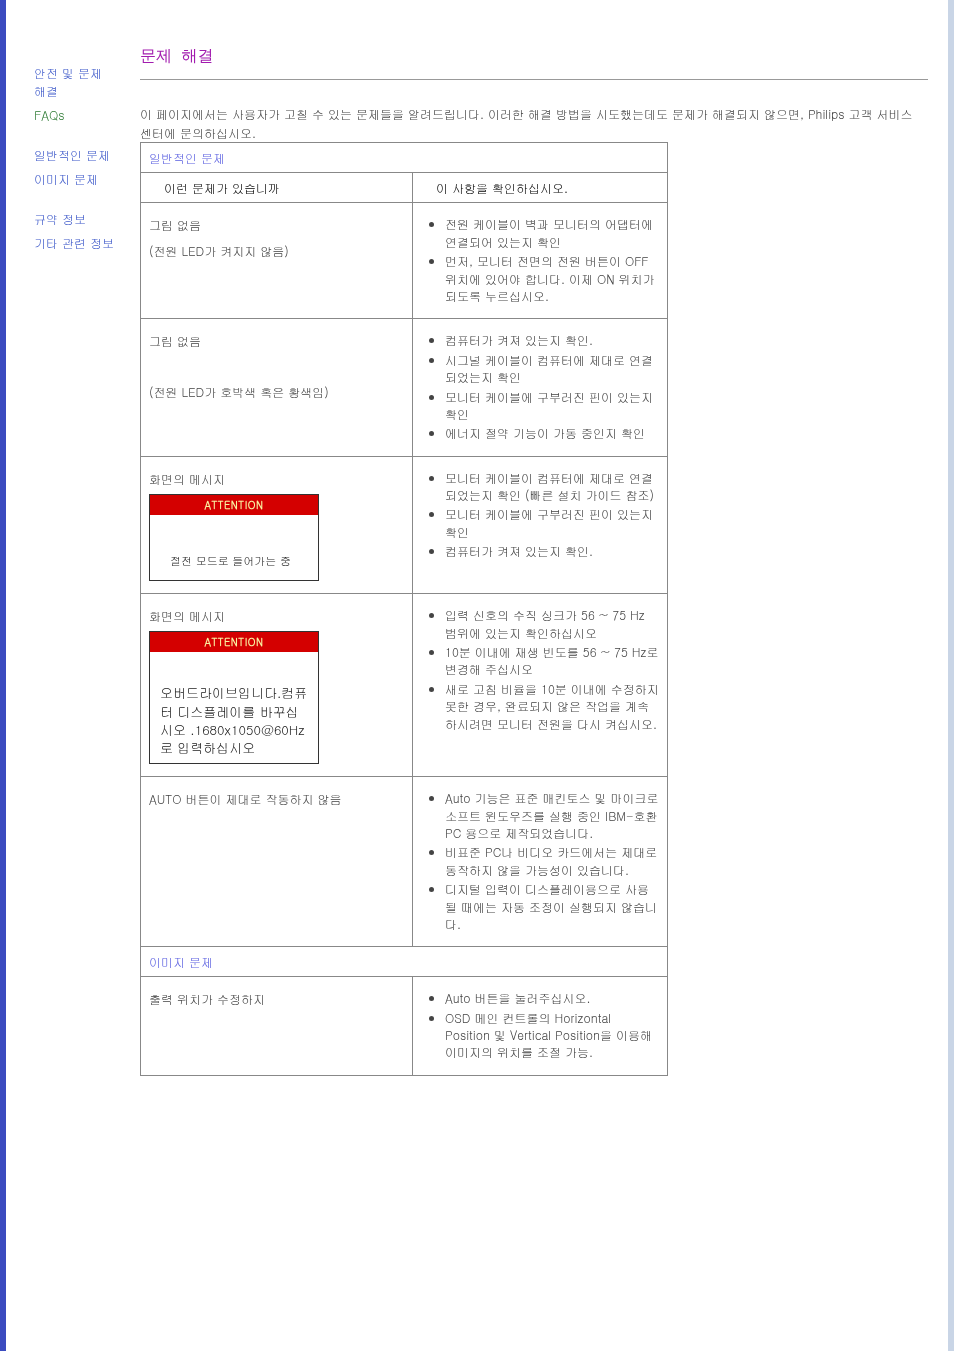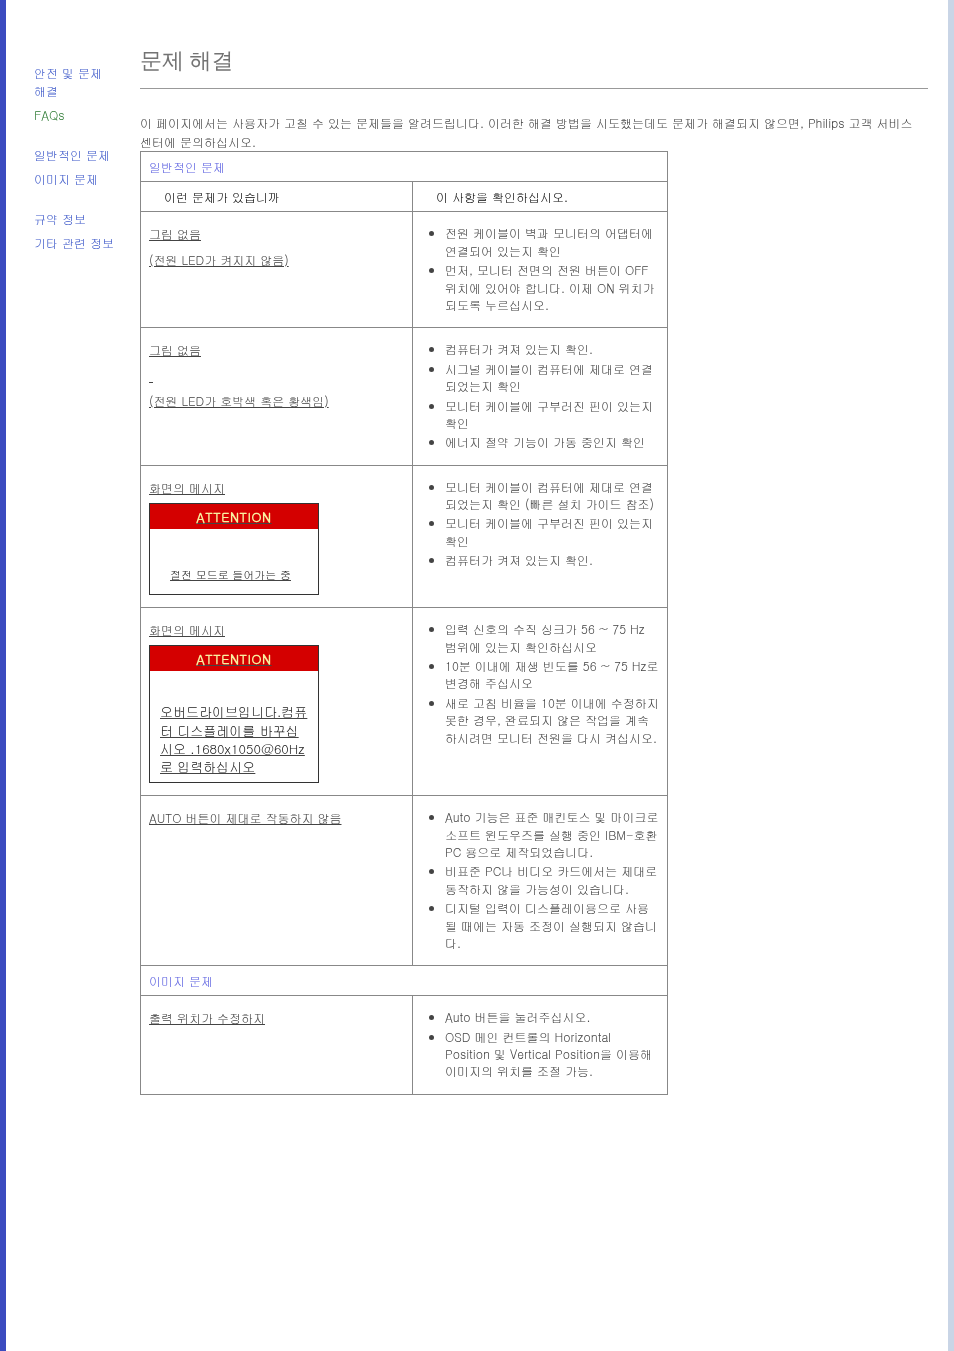--- a/index.html
+++ b/index.html
@@ -42,11 +42,11 @@
     padding-left: 18px;
   }
   h1.page-title {
-    font-size: 22px;
+    font-size: 16px;
     font-weight: 500;
-    color: #737373;
+    color: #a21caf;
     margin: 28px 0 10px 0;
-    font-family: Liberation Serif, serif;
+    font-family: Liberation Mono, monospace;
   }
   hr.sep {
     border: none;

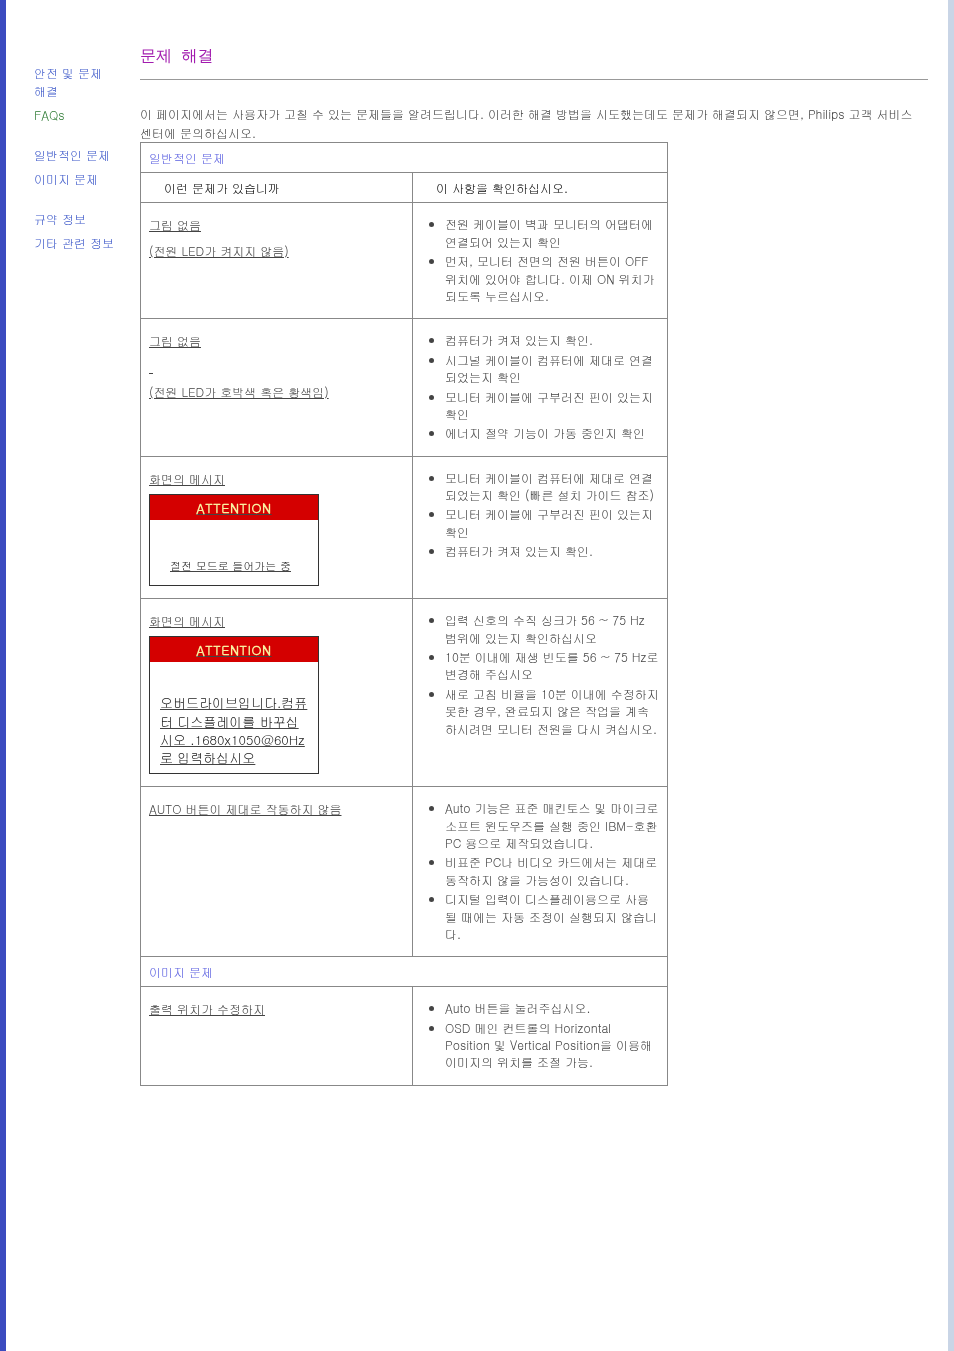--- a/index.html
+++ b/index.html
@@ -83,7 +83,6 @@
   .ts-table td.problem-cell {
     width: 272px;
     padding: 12px 8px;
-    text-decoration: underline;
   }
   .ts-table td.solution-cell {
     padding: 12px 8px 12px 8px;

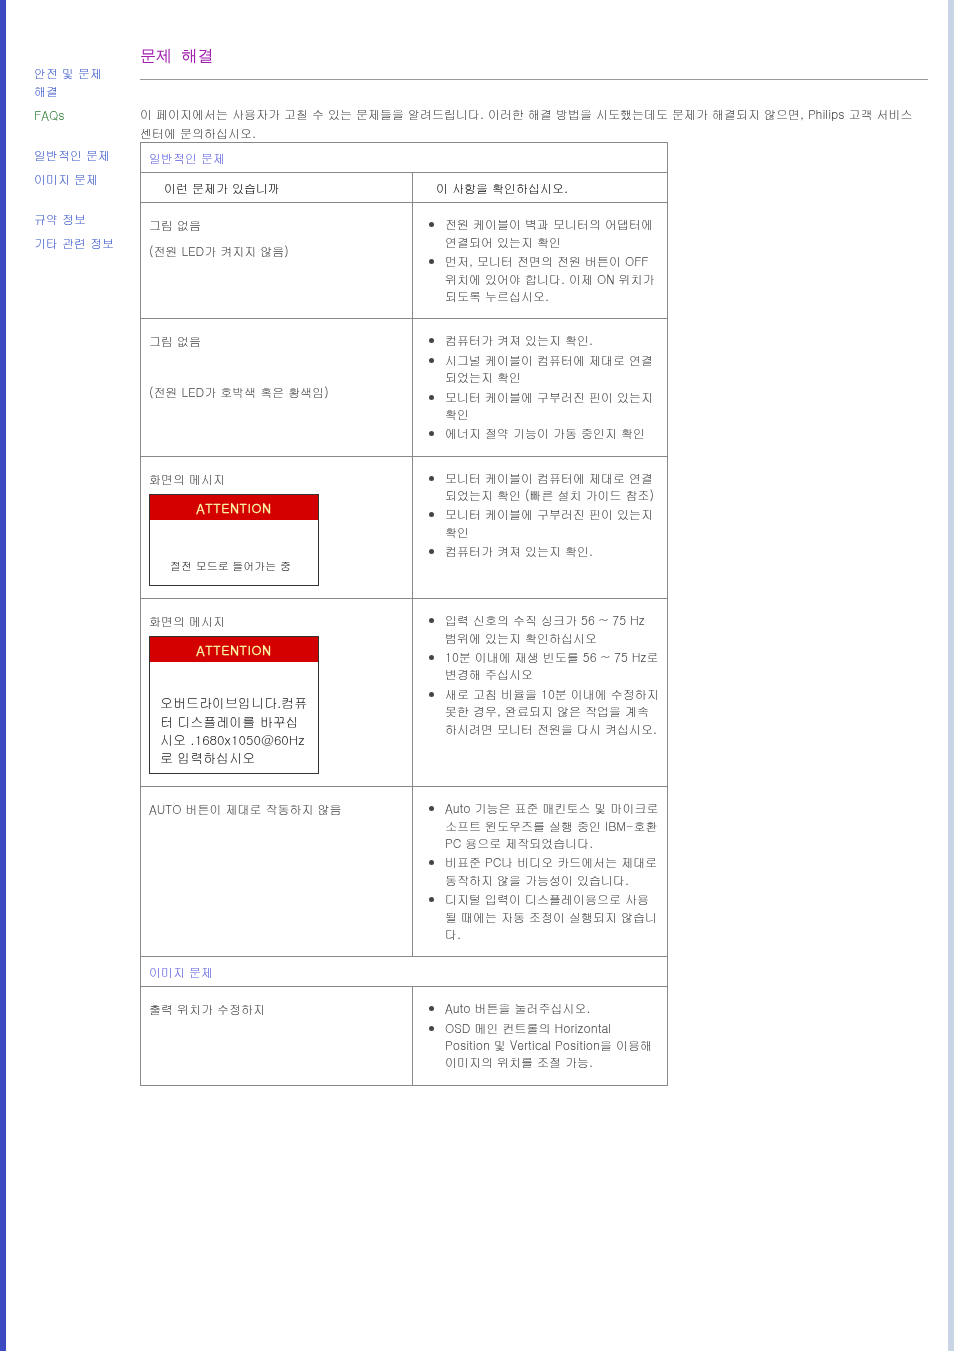--- a/index.html
+++ b/index.html
@@ -107,7 +107,7 @@
     font-weight: bold;
     text-align: center;
     padding: 3px 0;
-    font-size: 13px;
+    font-size: 10px;
     letter-spacing: 0.5px;
   }
   .attention-body {

